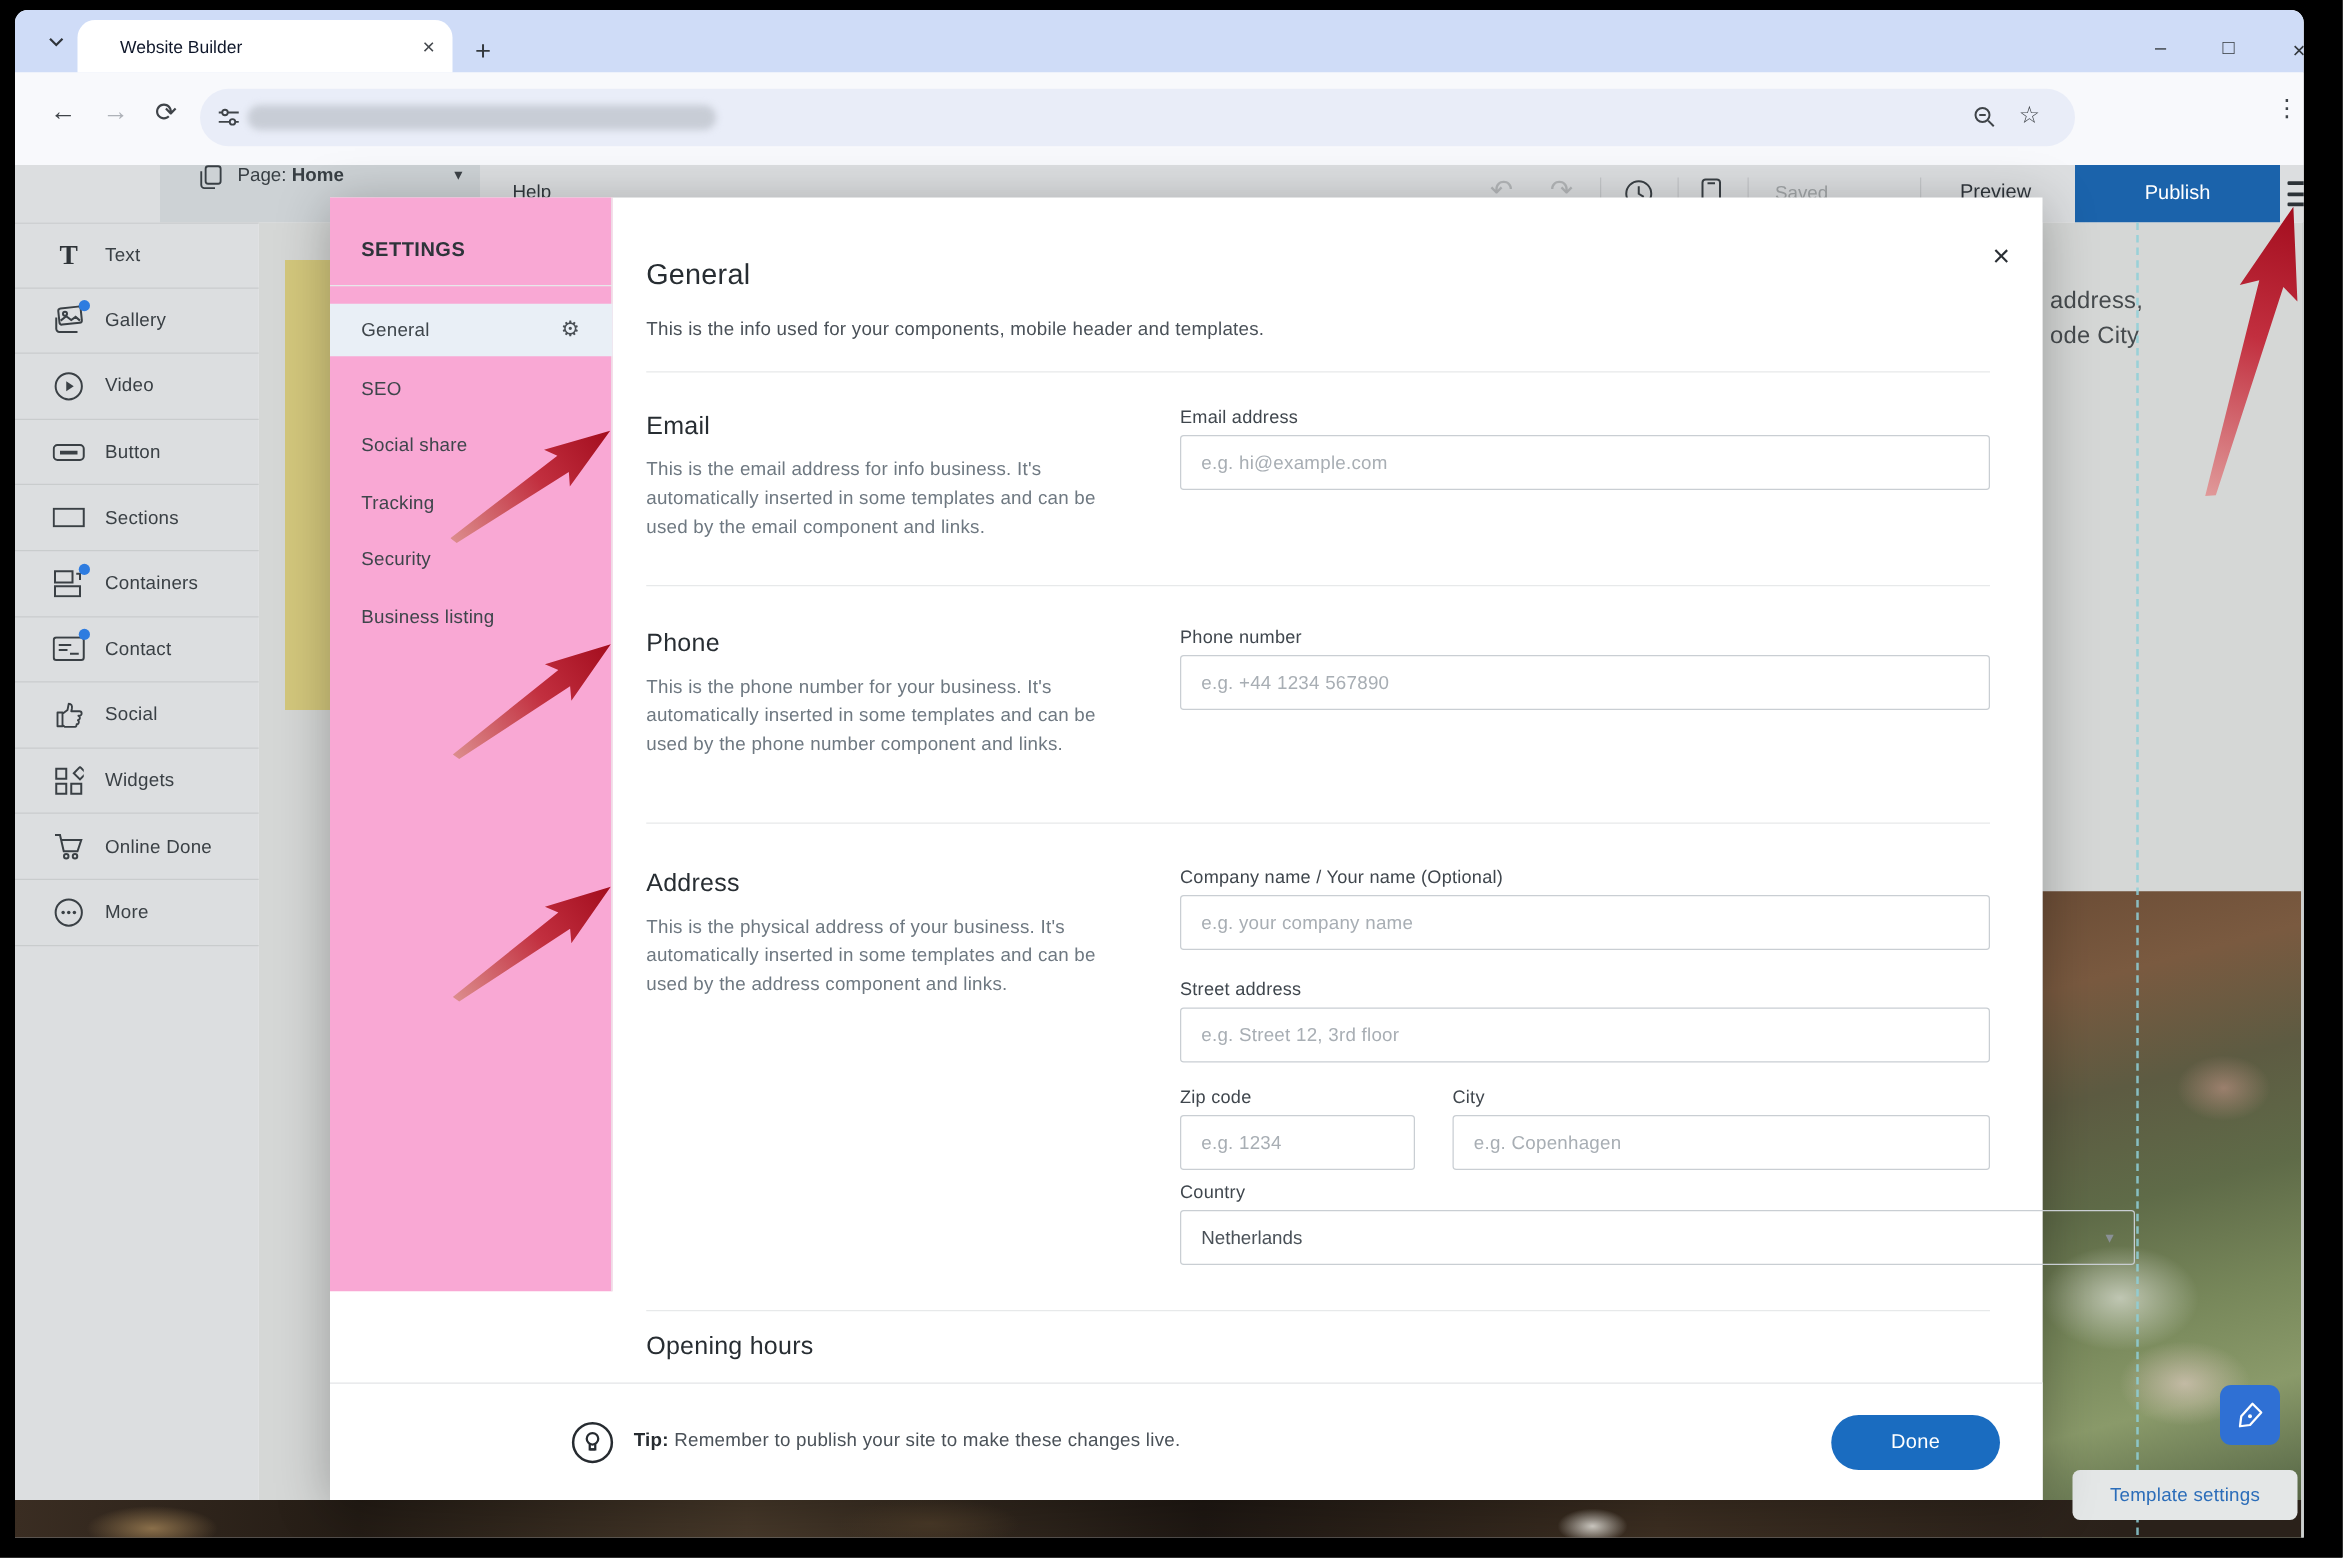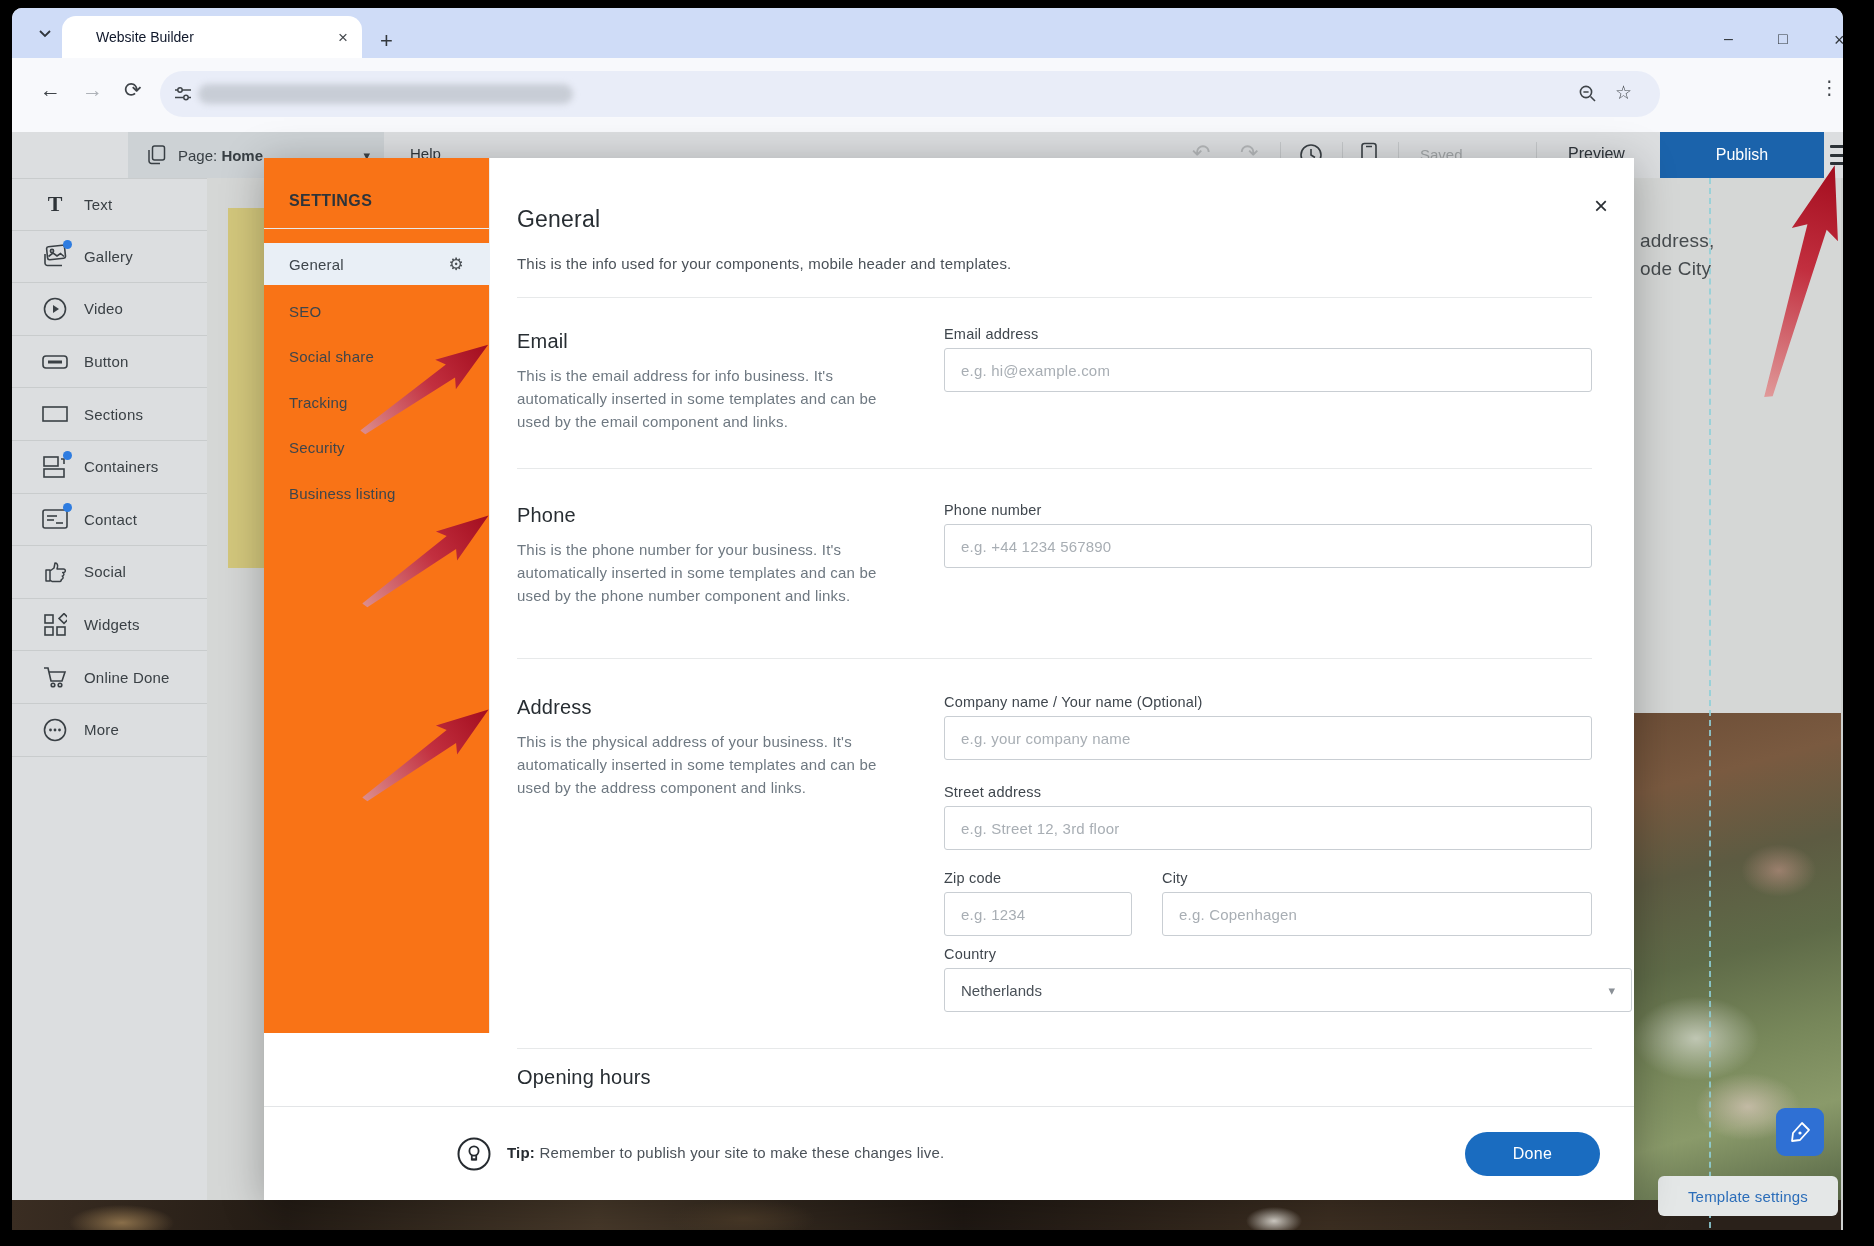--- a/index.html
+++ b/index.html
@@ -22,7 +22,7 @@
   #urlblur{left:38px;top:13px;width:375px;height:20px;border-radius:10px;background:#c8cdd6;filter:blur(3px);}
   
   #buildbar{left:0;top:124px;width:100%;height:46px;background:#dcdee0;}
-  #pageblock{left:116px;top:0;width:256px;height:46px;background:#cdd2d5;display:flex;align-items:center;padding:0 14px 0 20px;}
+  #pageblock{left:116px;top:0;width:256px;height:46px;background:#cdd2d5;display:flex;padding:0 14px 0 32px;}
   #pagelabel{font-size:15px;color:#383f44;margin-left:12px;}
   #pagename{font-weight:700;}
   #pagecaret{margin-left:auto;color:#3c4247;font-size:13px;}

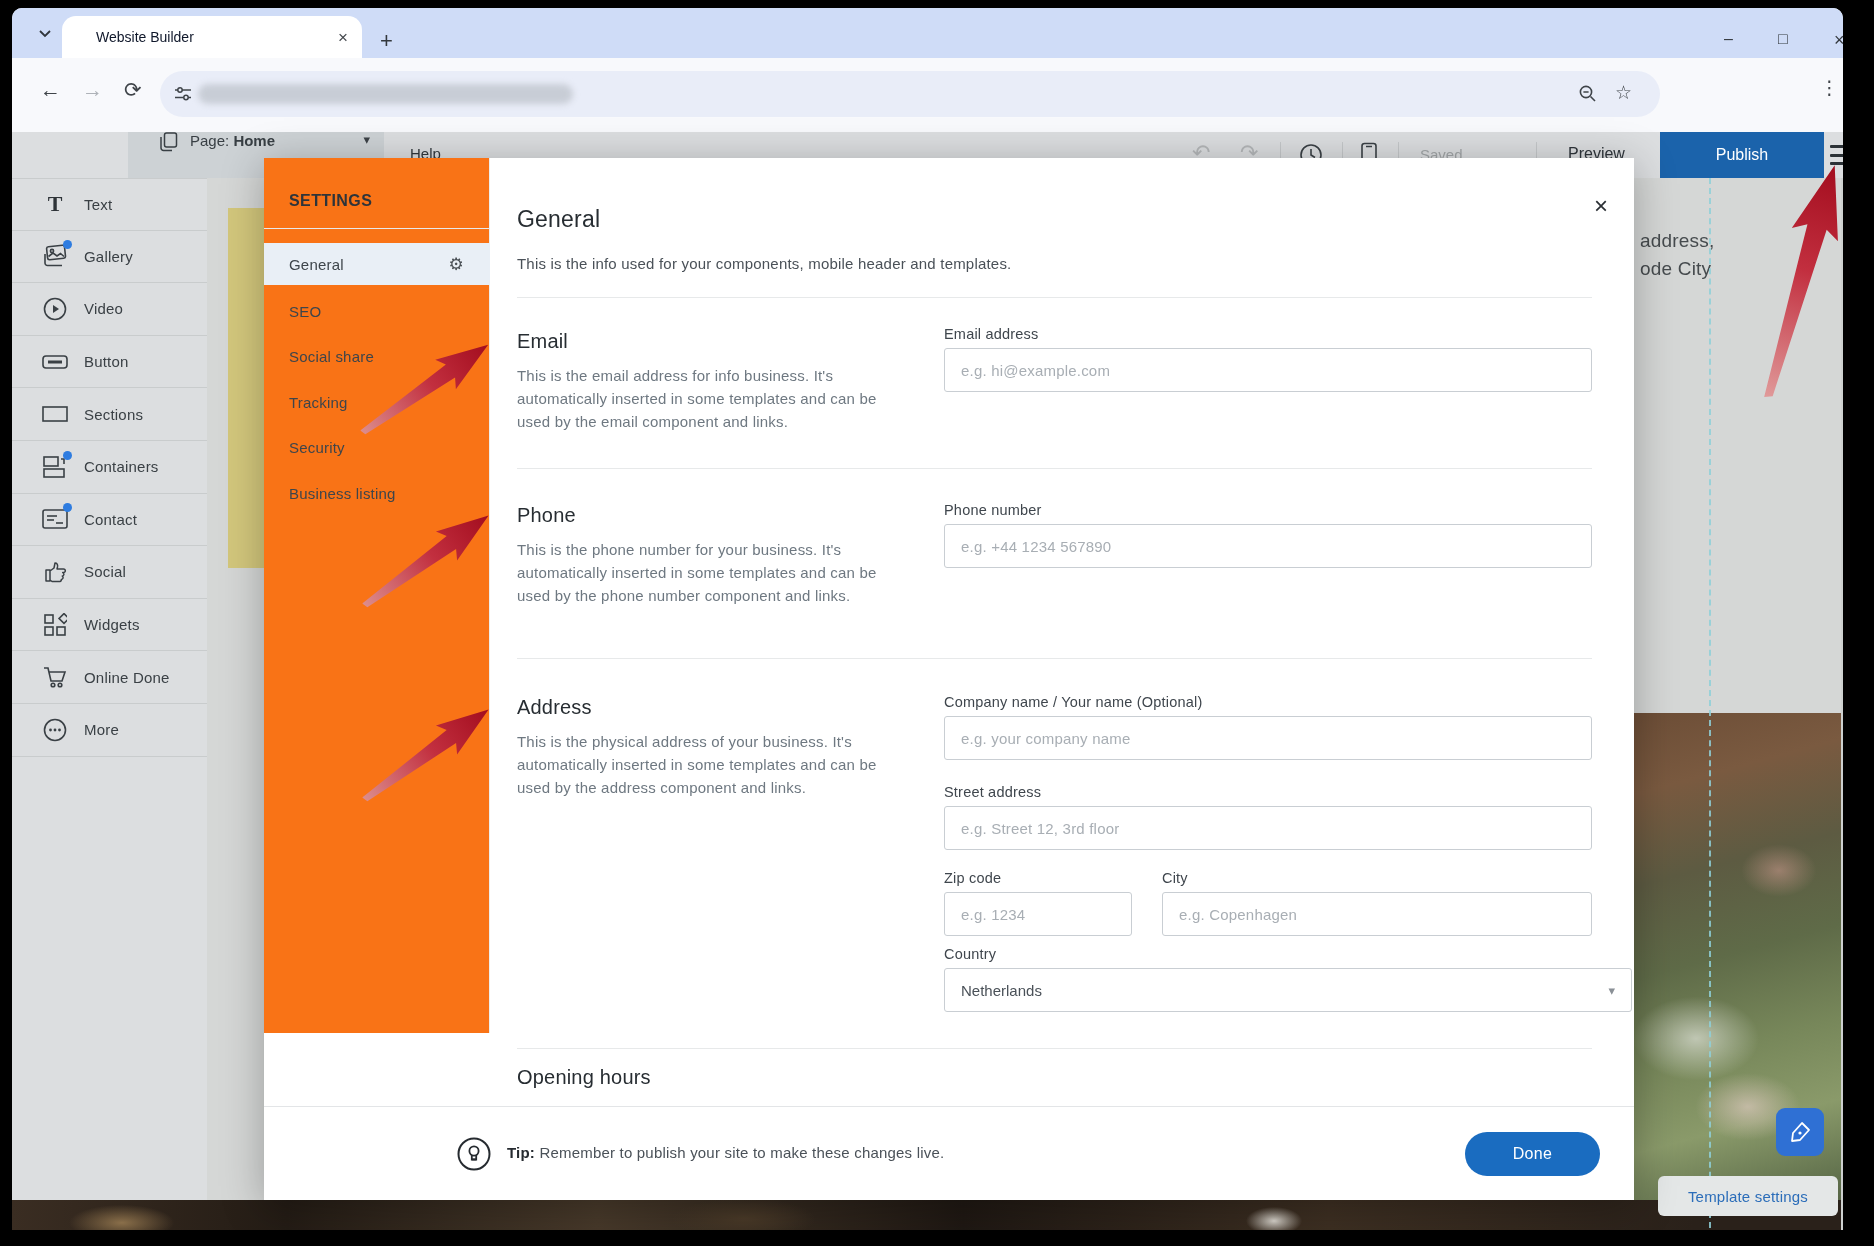--- a/index.html
+++ b/index.html
@@ -63,7 +63,7 @@
   #scrollbar{left:1829px;top:170px;width:14px;height:1060px;background:#cdd0cf;}
   
   #modal{left:252px;top:150px;width:1370px;height:1042px;background:#fff;box-shadow:0 6px 40px rgba(0,0,0,.28);}
-  #mnav{left:0;top:0;width:226px;height:875px;border-right:1px solid #ececec;background:#f97316;}
+  #mnav{left:0;top:0;width:226px;height:875px;border-right:1px solid #ececec;background:#f9a8d4;}
   #mnav-title{left:25px;top:34px;font-size:16px;font-weight:600;color:#2e343a;letter-spacing:.4px;}
   #mnav-div{left:0;top:70px;width:226px;height:1px;background:#e7e9ea;}
   .mnav-item{position:absolute;left:0;width:226px;height:42px;display:flex;align-items:center;padding-left:25px;font-size:15px;color:#3e454b;letter-spacing:.2px;}

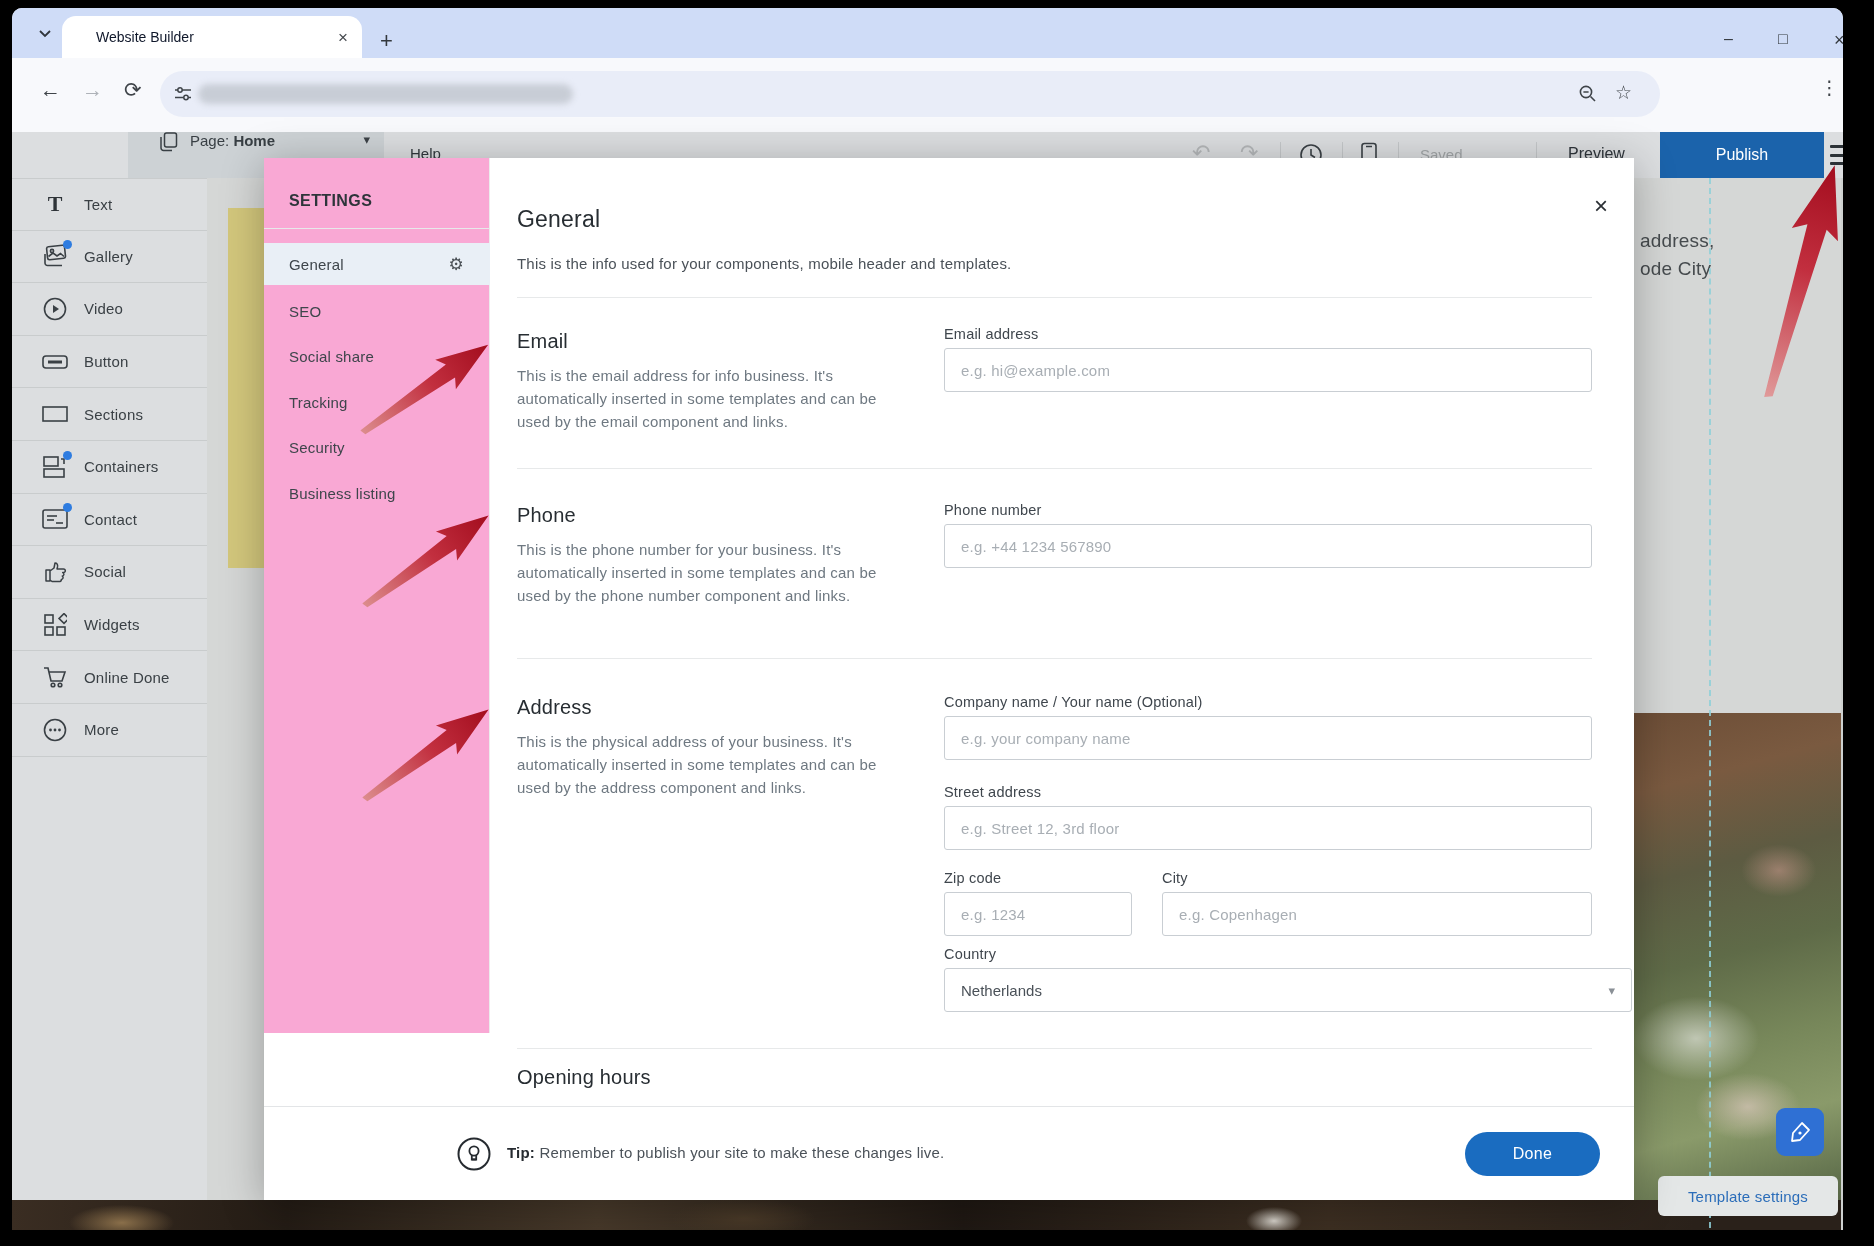--- a/index.html
+++ b/index.html
@@ -78,7 +78,7 @@
   .finput{position:absolute;height:44px;border:1px solid #c9ced3;border-radius:3px;background:#fff;font-size:15px;color:#4a5158;padding:0 16px;letter-spacing:.2px;outline:none;}
   .finput::placeholder{color:#a8aeb4;}
   .mdivider{position:absolute;left:253px;width:1075px;height:1px;background:#e7e9ea;}
-  #country-select{left:680px;top:810px;width:688px;height:44px;border:1px solid #c9ced3;border-radius:3px;display:flex;align-items:center;padding:13px 16px;font-size:15px;color:#4a5158;}
+  #country-select{left:680px;top:810px;width:764px;height:44px;border:1px solid #c9ced3;border-radius:3px;display:flex;align-items:center;padding:13px 16px;font-size:15px;color:#4a5158;}
   #country-caret{margin-left:auto;color:#8a9096;font-size:13px;}
   
   #mfooter{left:0;top:948px;width:1370px;height:94px;background:#fff;border-top:1px solid #e3e5e7;}

